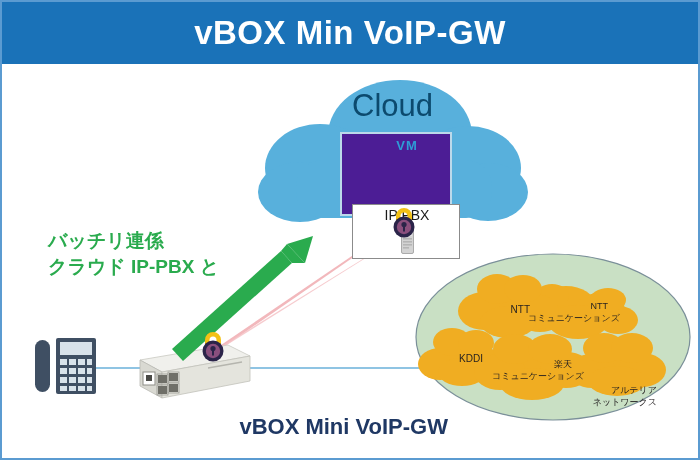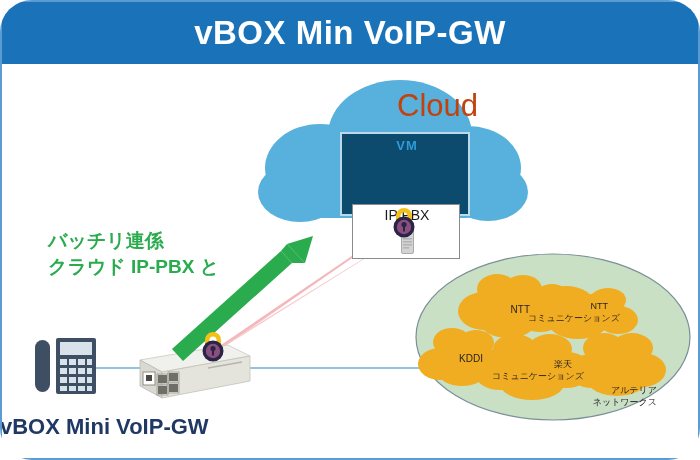--- a/index.html
+++ b/index.html
@@ -16,7 +16,6 @@
     height: 460px;
     background: #ffffff;
     overflow: hidden;
-    border-radius: 32px;
   }
   
   #frame {

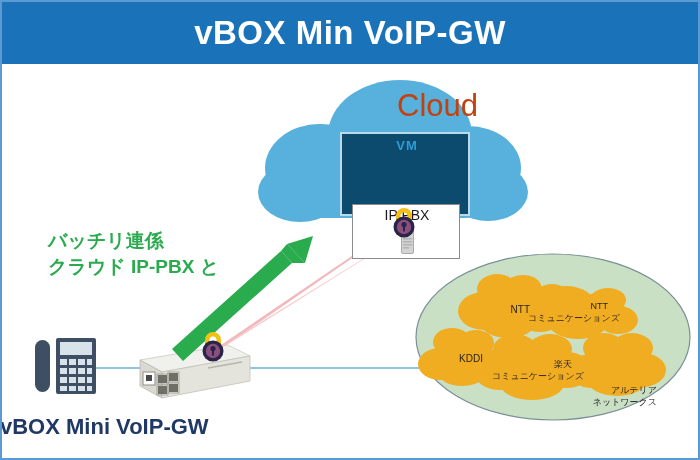--- a/index.html
+++ b/index.html
@@ -60,12 +60,11 @@
   #cloud-label {
     position: absolute;
     left: 352px; top: 88px;
-    color: #c2410c;
+    color: #0c4a6e;
     font-size: 31px;
     font-weight: normal;
     z-index: 12;
     white-space: nowrap;
-    margin-left: 45px;
   }
   
   #vm-box {

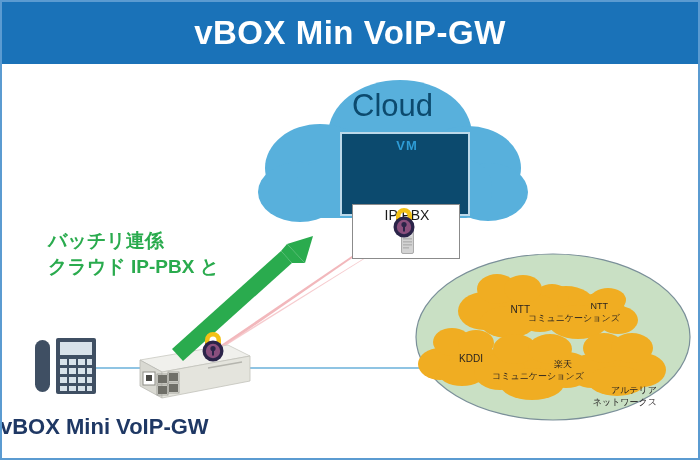--- a/index.html
+++ b/index.html
@@ -70,8 +70,8 @@
   #vm-box {
     position: absolute;
     left: 340px; top: 132px;
-    width: 130px; height: 84px;
-    background: #0c4a6e;
+    width: 112px; height: 84px;
+    background: #4c1d95;
     border: 2px solid #bcd9ea;
     box-sizing: border-box;
     z-index: 13;

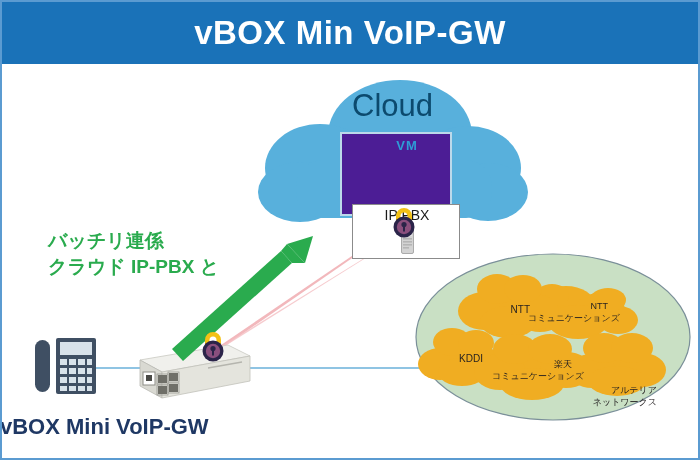--- a/index.html
+++ b/index.html
@@ -126,11 +126,12 @@
     position: absolute;
     left: 0px; top: 414px;
     width: 400px;
-    text-align: left;
+    text-align: right;
     color: #1f3864;
     font-size: 22px;
     font-weight: bold;
     z-index: 25;
+    padding-left: 48px;
   }
 
   

